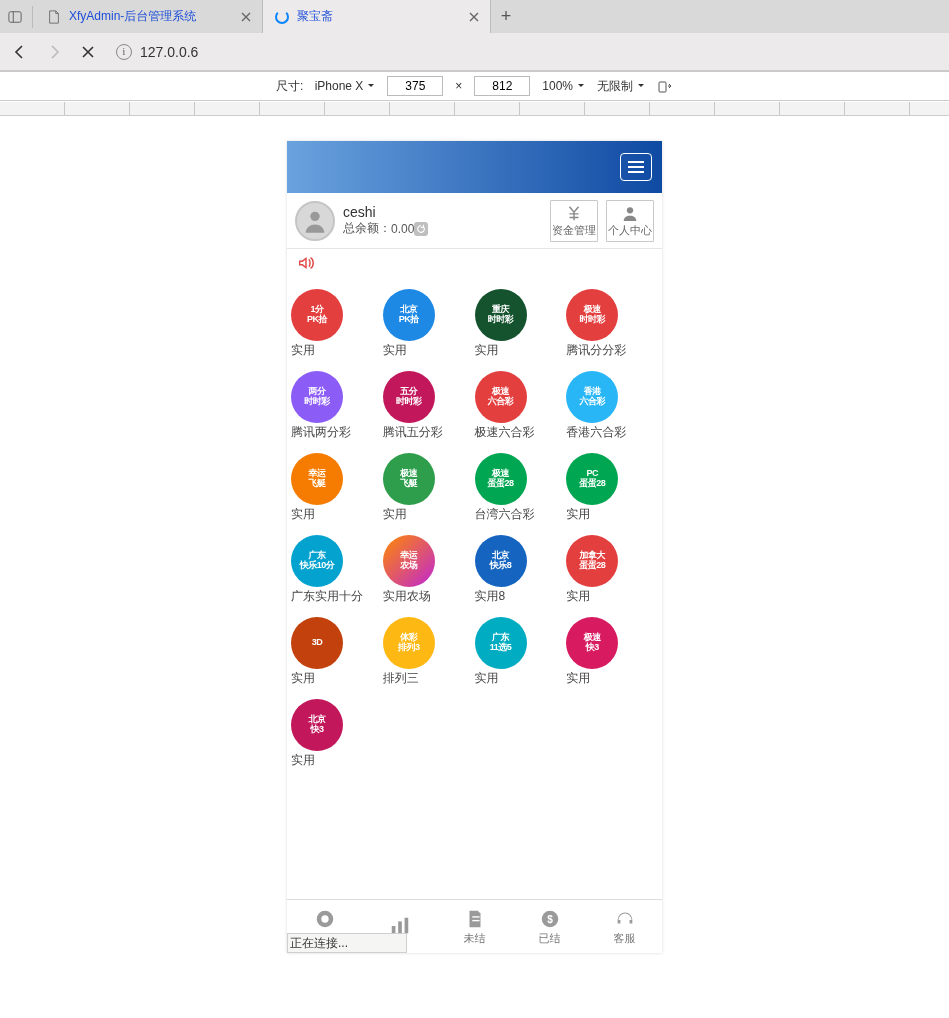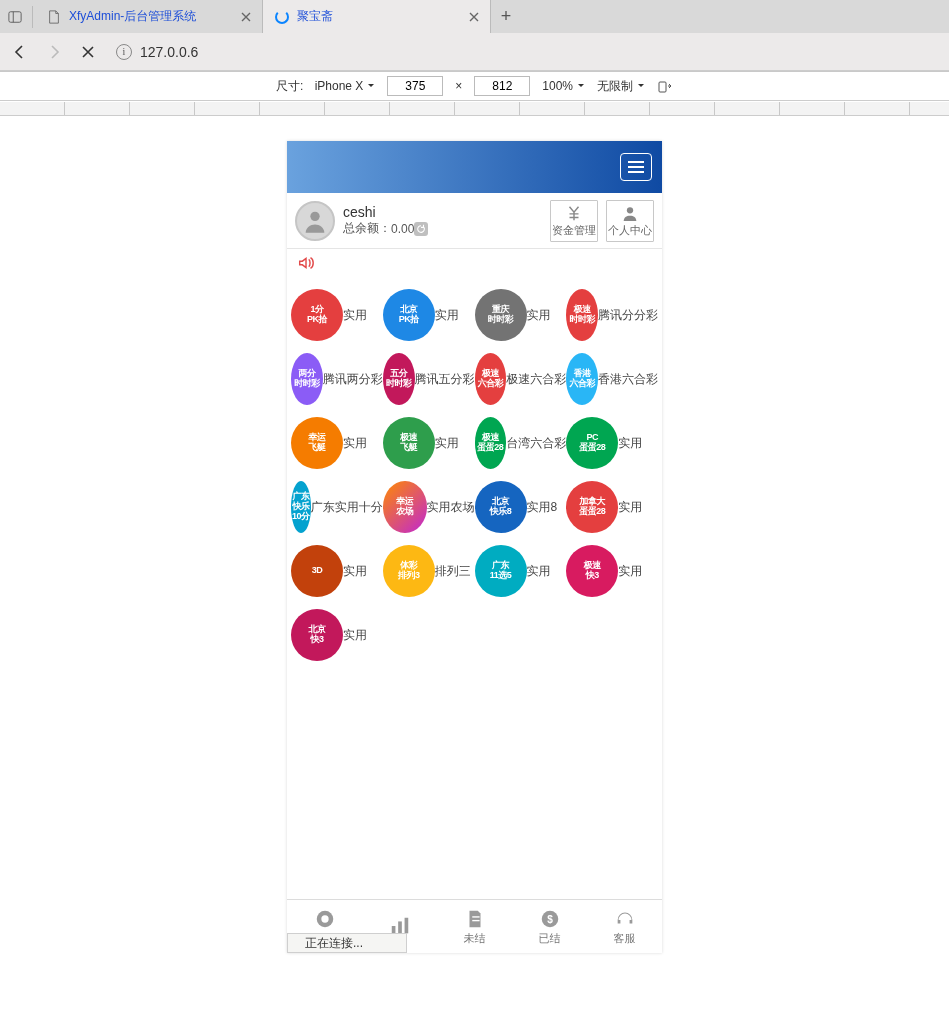--- a/index.html
+++ b/index.html
@@ -52,7 +52,7 @@
 .marquee svg{width:18px;height:18px;fill:none;stroke:#e24a4a;stroke-width:1.6}
 .grid-area{flex:1;overflow:auto;padding:6px 4px}
 .game-grid{display:flex;flex-wrap:wrap}
-.game{width:25%;display:flex;align-items:center;padding:6px 0;cursor:pointer}
+.game{width:25%;display:flex;flex-direction:column;padding:6px 0;cursor:pointer}
 .game .ball{width:52px;height:52px;border-radius:50%;display:flex;flex-direction:column;align-items:center;justify-content:center;color:#fff;font-size:9px;font-weight:bold;line-height:1.1;text-align:center;letter-spacing:-0.5px}
 .game .lbl{font-size:12px;color:#444;margin-top:1px;white-space:nowrap}
 .bottom-nav{height:54px;border-top:1px solid #dcdcdc;display:flex;position:relative;background:#fff}

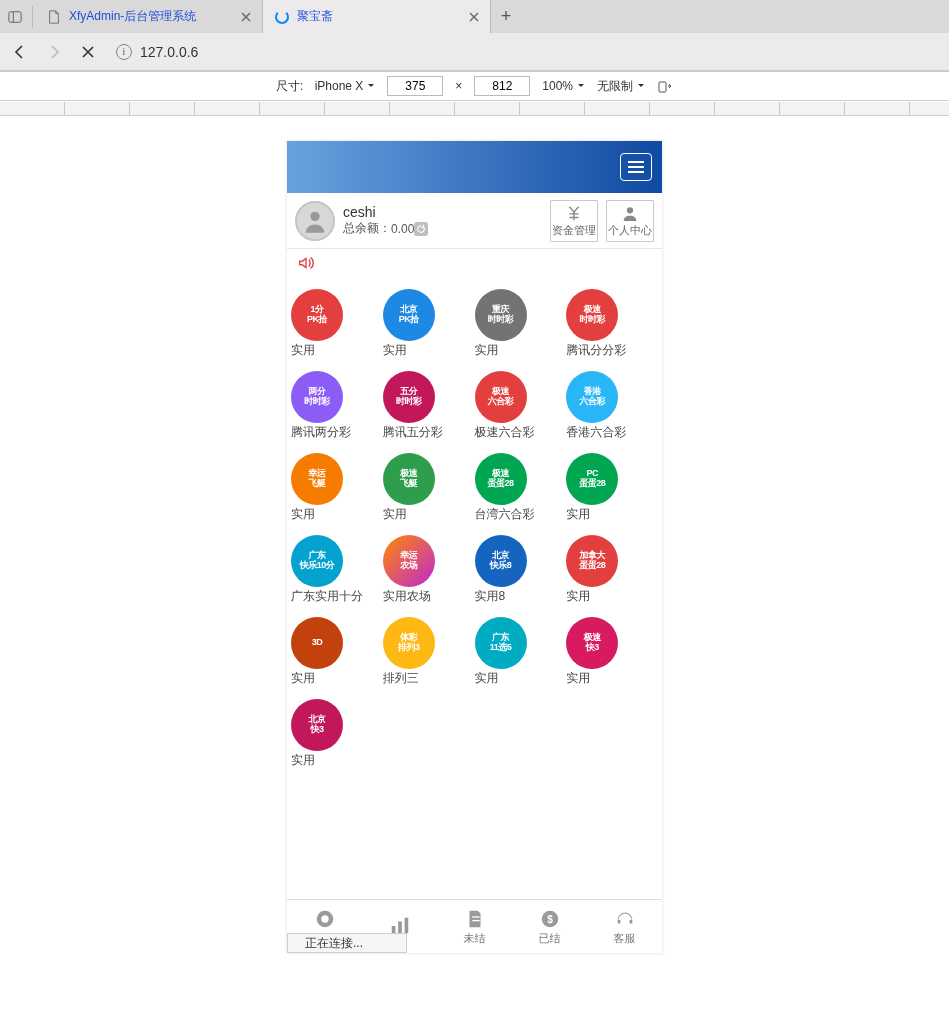--- a/index.html
+++ b/index.html
@@ -63,7 +63,7 @@
 
 .c-red{background:#e43f3f}
 .c-blue{background:#1e88e5}
-.c-teal{background:#737373}
+.c-teal{background:#14532d}
 .c-red2{background:#8b5cf6}
 .c-crimson{background:#c2185b}
 .c-orange{background:#f57c00}

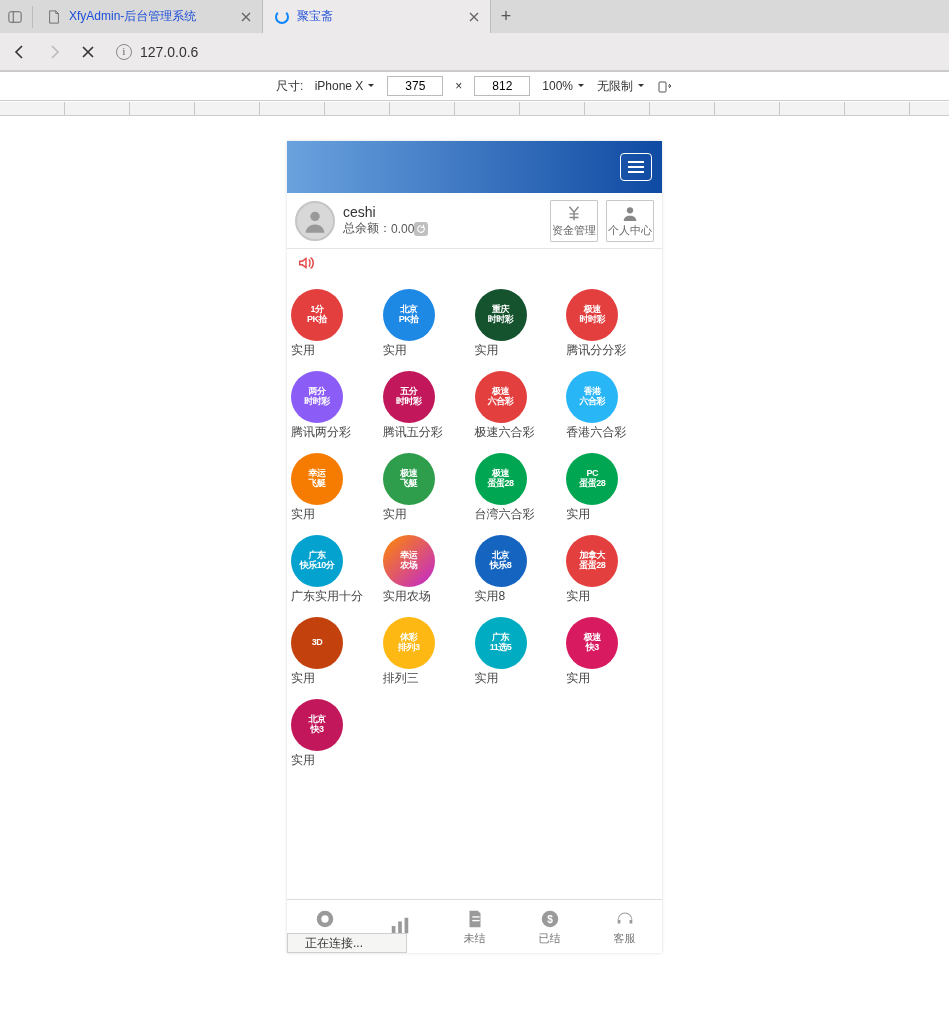--- a/index.html
+++ b/index.html
@@ -59,7 +59,7 @@
 .bn-item{flex:1;display:flex;flex-direction:column;align-items:center;justify-content:center;gap:1px;cursor:pointer;color:#777}
 .bn-item svg{width:22px;height:22px;fill:#9a9a9a}
 .bn-item span{font-size:11px}
-.status-overlay{position:absolute;left:0;bottom:0;height:20px;background:#f5f5f3;border:1px solid #cfcfcf;padding:0 17px;font-size:12px;display:flex;align-items:center;color:#333;z-index:5;width:120px}
+.status-overlay{position:absolute;left:0;bottom:0;height:20px;background:#f5f5f3;border:1px solid #cfcfcf;padding:0 2px;font-size:12px;display:flex;align-items:center;color:#333;z-index:5;width:120px}
 
 .c-red{background:#e43f3f}
 .c-blue{background:#1e88e5}

